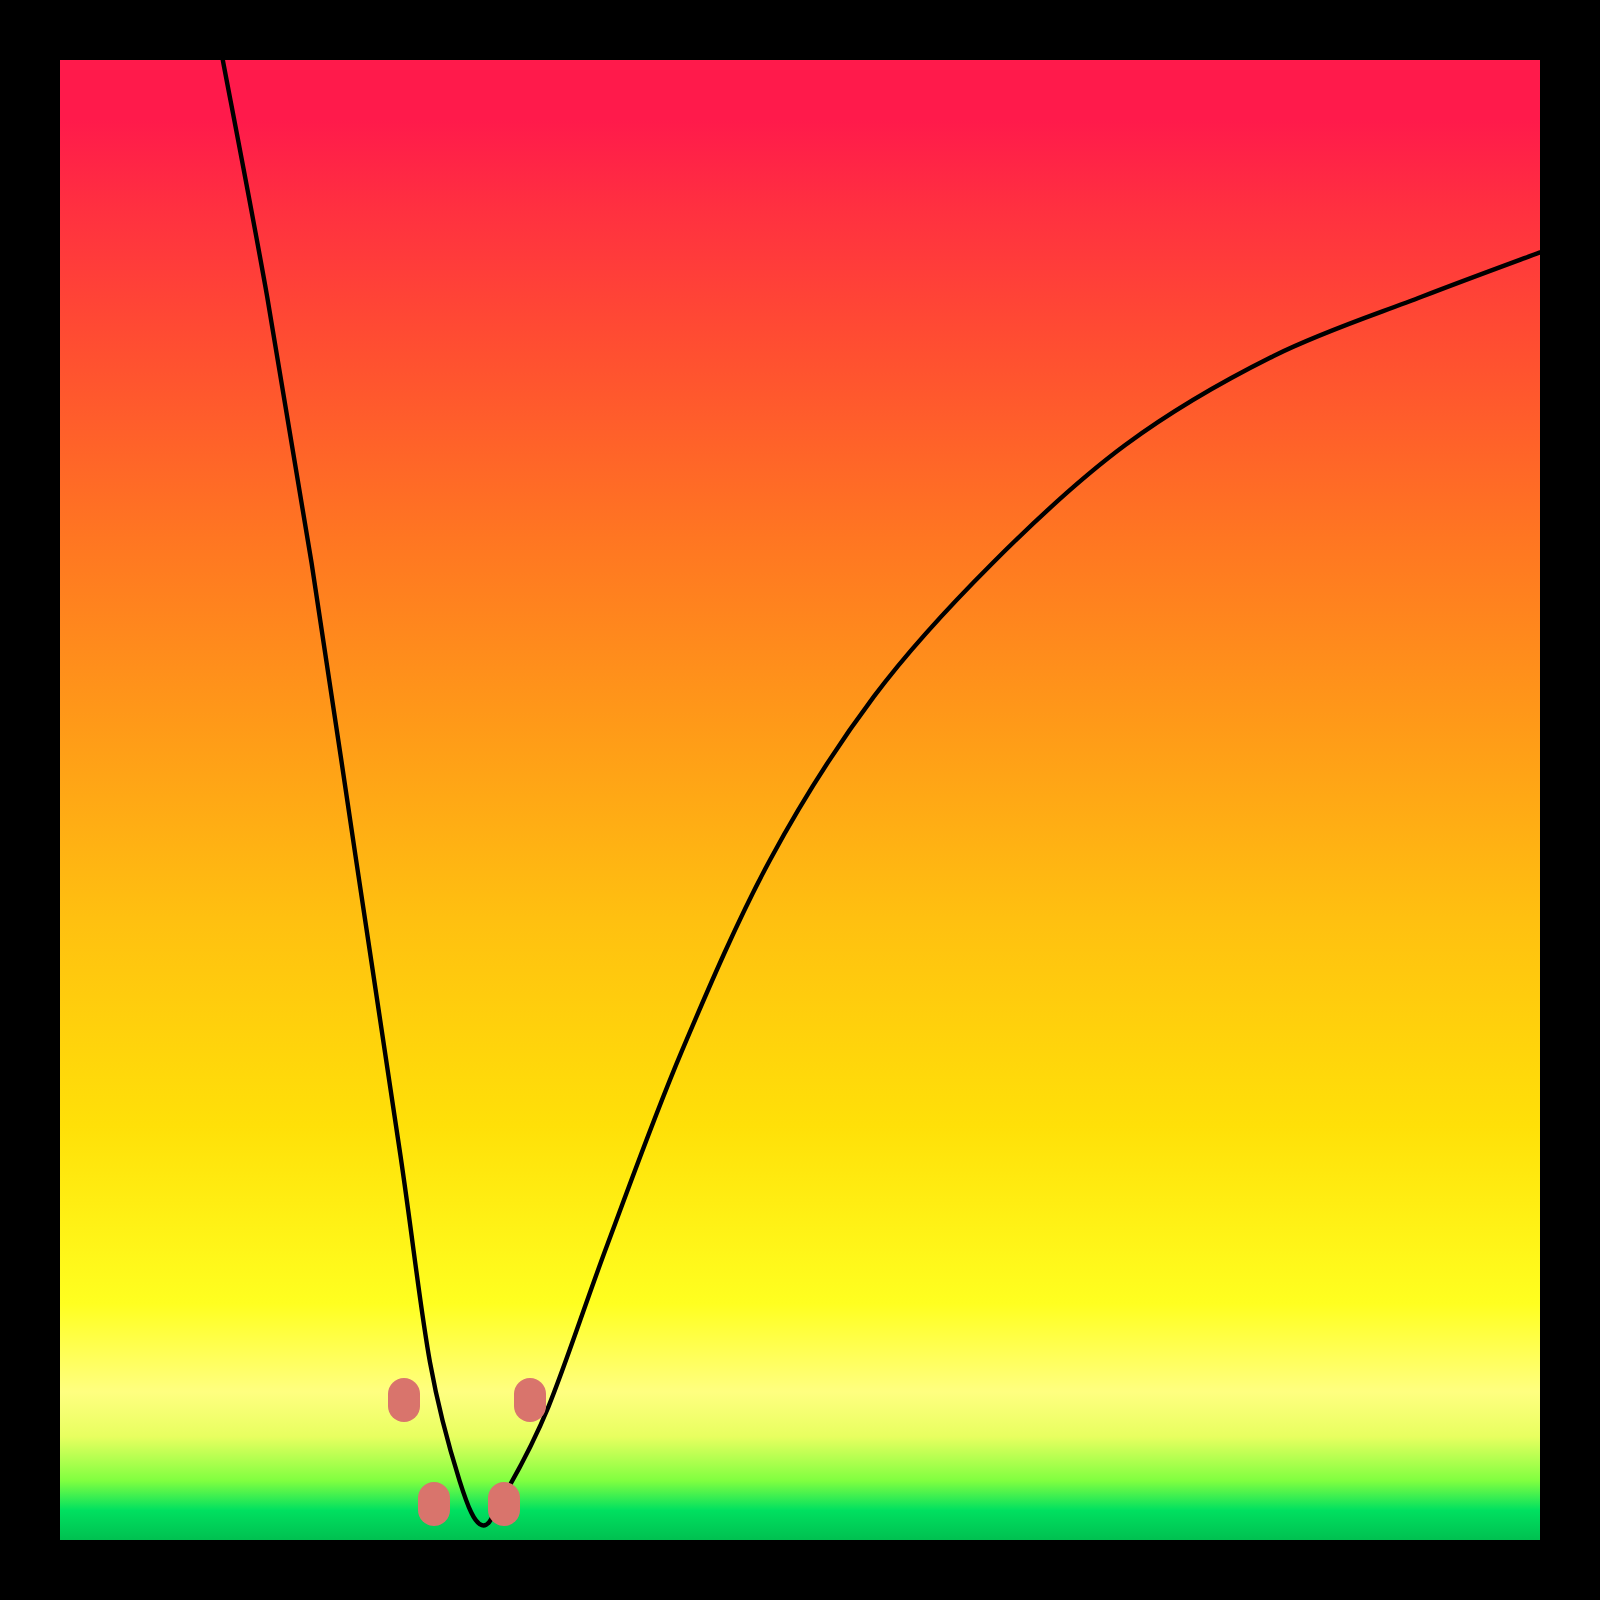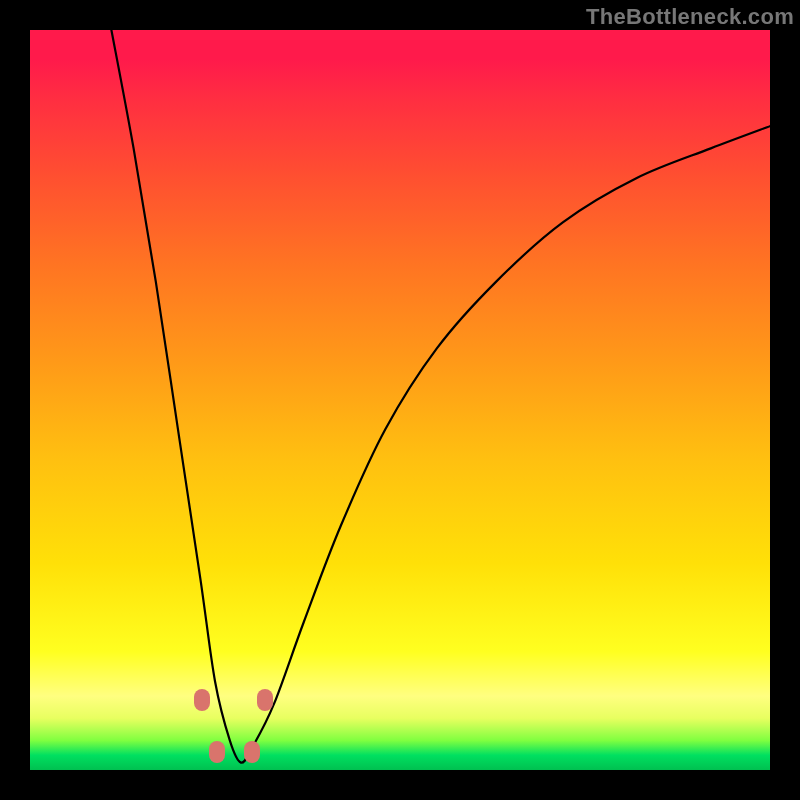--- a/index.html
+++ b/index.html
@@ -78,7 +78,6 @@
 <body>
 
 <div class="stage">
-  <div class="watermark">TheBottleneck.com</div>
   <div class="plot">
     <svg class="curve" viewBox="0 0 740 740" preserveAspectRatio="none">
       <path id="curve-path" d="M 81.4 0.0 C 85.1 19.7, 96.2 76.5, 103.6 118.4 C 111.0 160.3, 118.4 204.7, 125.8 251.6 C 133.2 298.5, 140.6 350.3, 148.0 399.6 C 155.4 448.9, 164.0 505.7, 170.2 547.6 C 176.4 589.5, 180.1 624.1, 185.0 651.2 C 189.9 678.3, 195.5 696.8, 199.8 710.4 C 204.1 724.0, 207.2 731.4, 210.9 732.6 C 214.6 733.8, 216.4 727.7, 222.0 717.8 C 227.6 707.9, 235.6 694.4, 244.2 673.4 C 252.8 652.4, 262.7 621.6, 273.8 592.0 C 284.9 562.4, 297.2 527.9, 310.8 495.8 C 324.4 463.7, 339.2 429.2, 355.2 399.6 C 371.2 370.0, 388.5 342.9, 407.0 318.2 C 425.5 293.5, 445.2 272.6, 466.2 251.6 C 487.2 230.6, 509.4 209.7, 532.8 192.4 C 556.2 175.1, 582.1 160.3, 606.8 148.0 C 631.5 135.7, 658.6 127.0, 680.8 118.4 C 703.0 109.8, 730.1 99.9, 740.0 96.2"></path>

